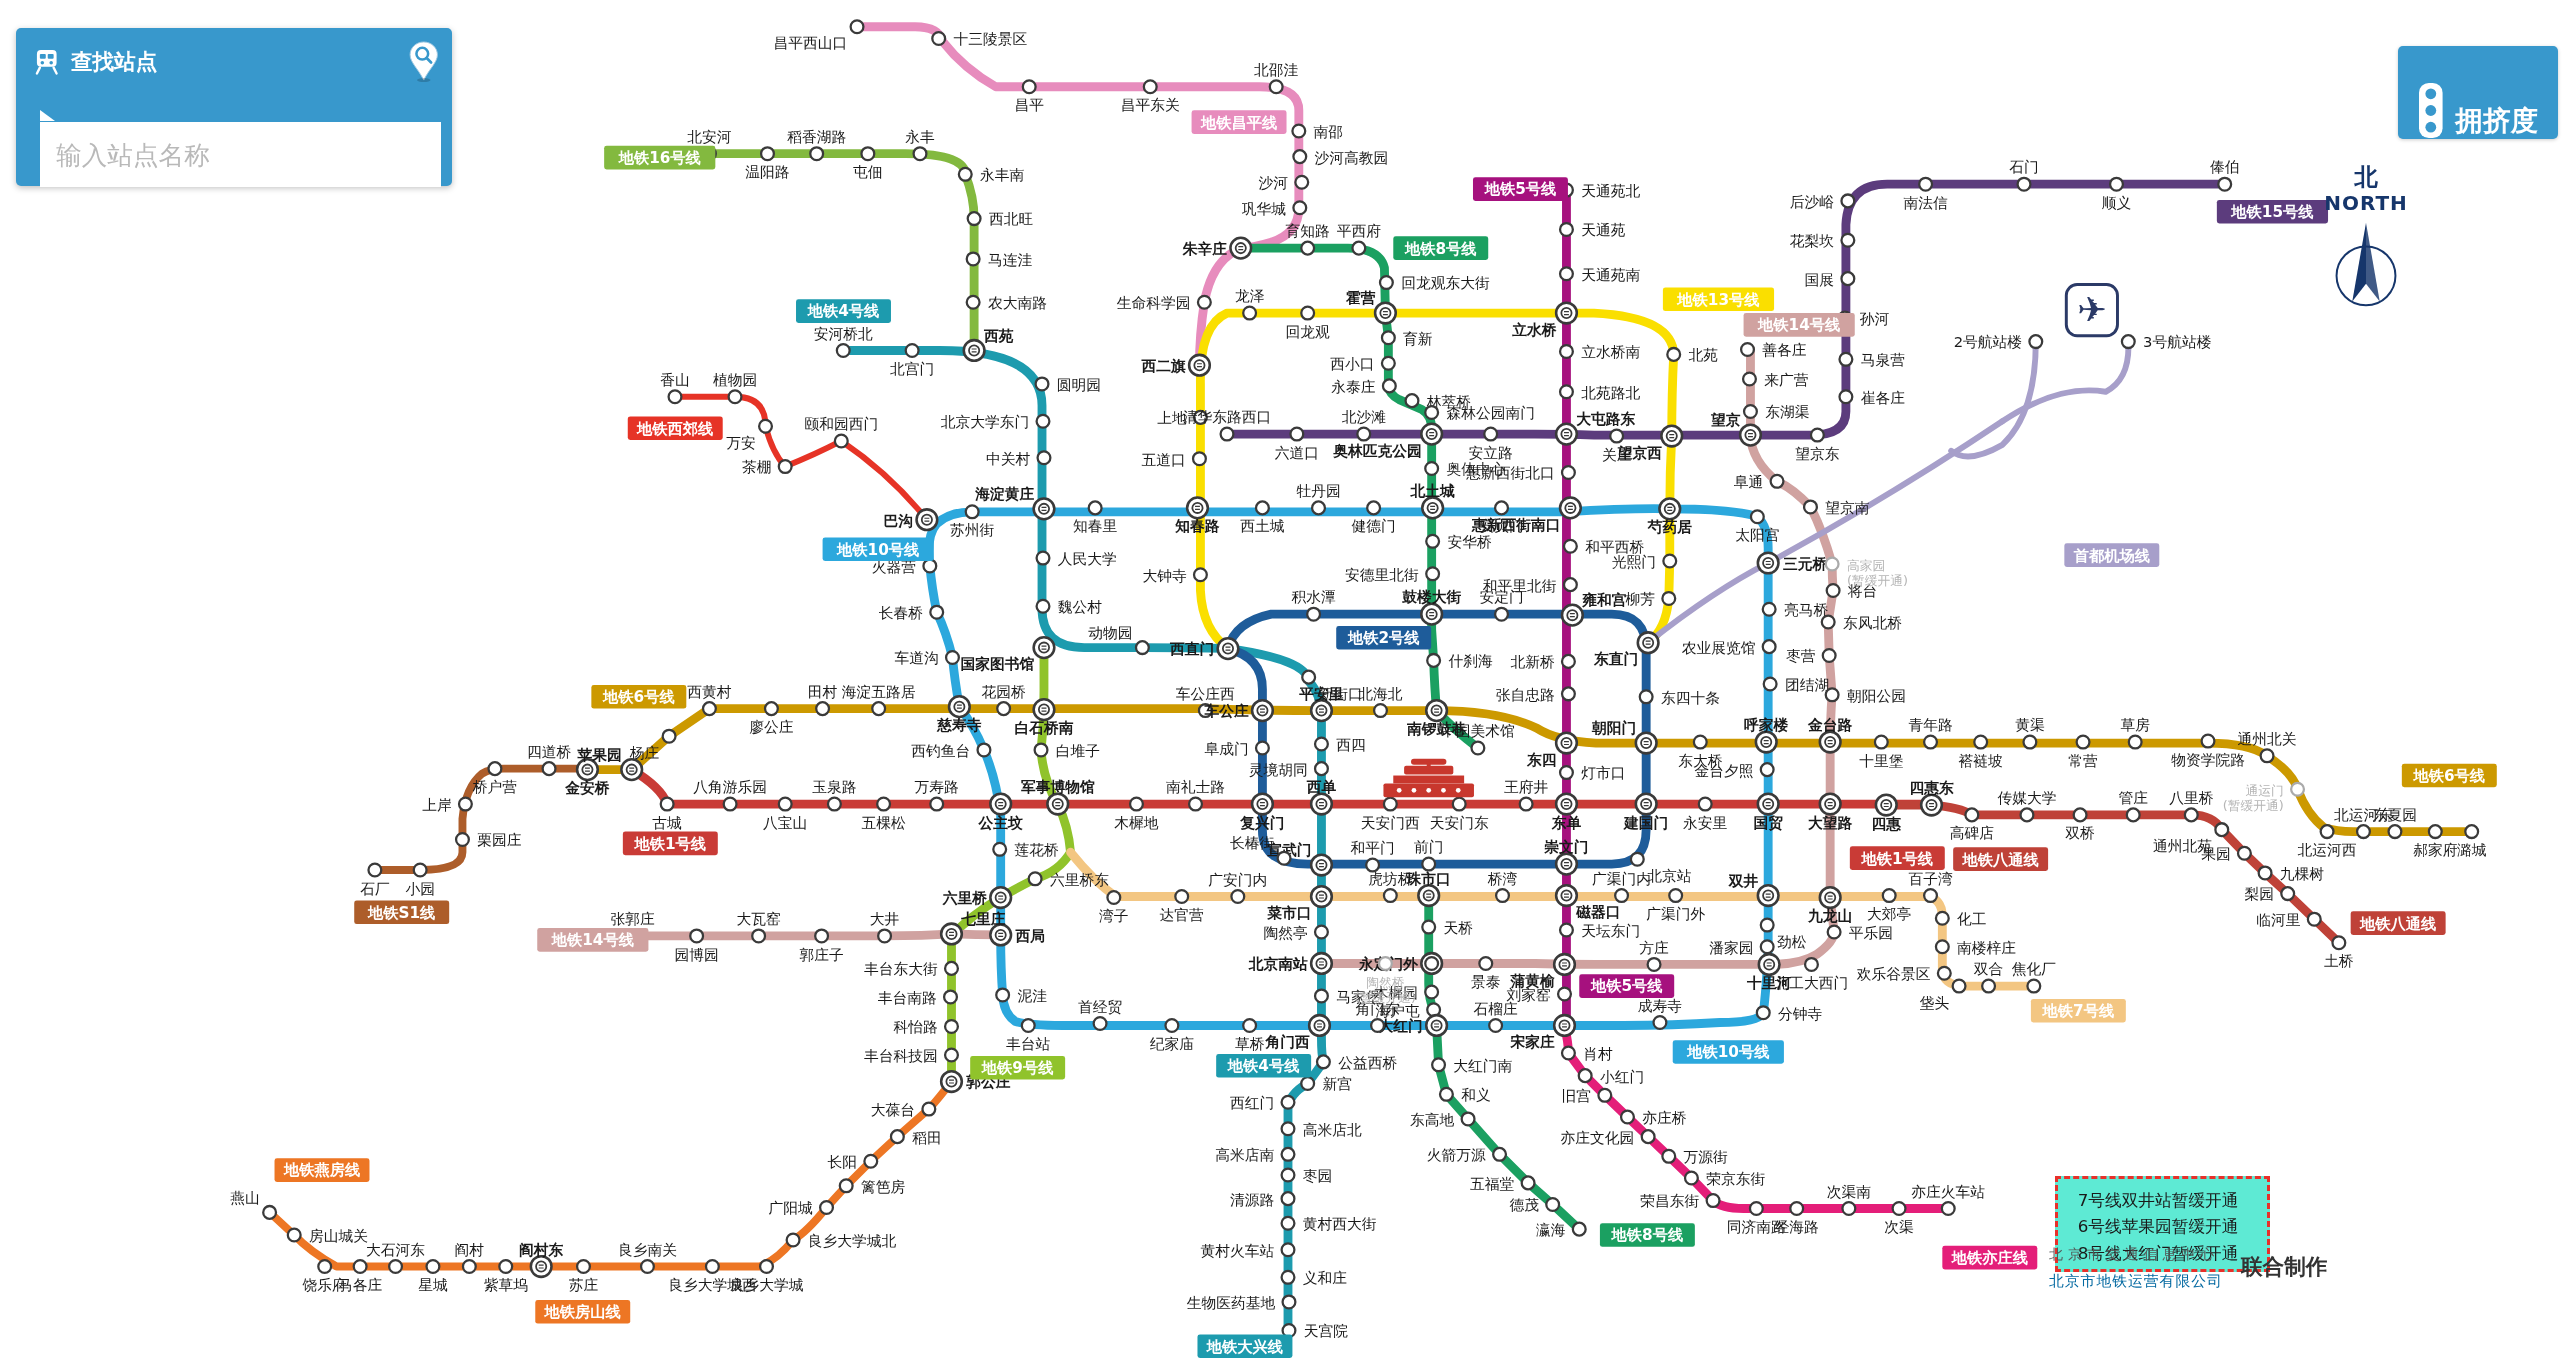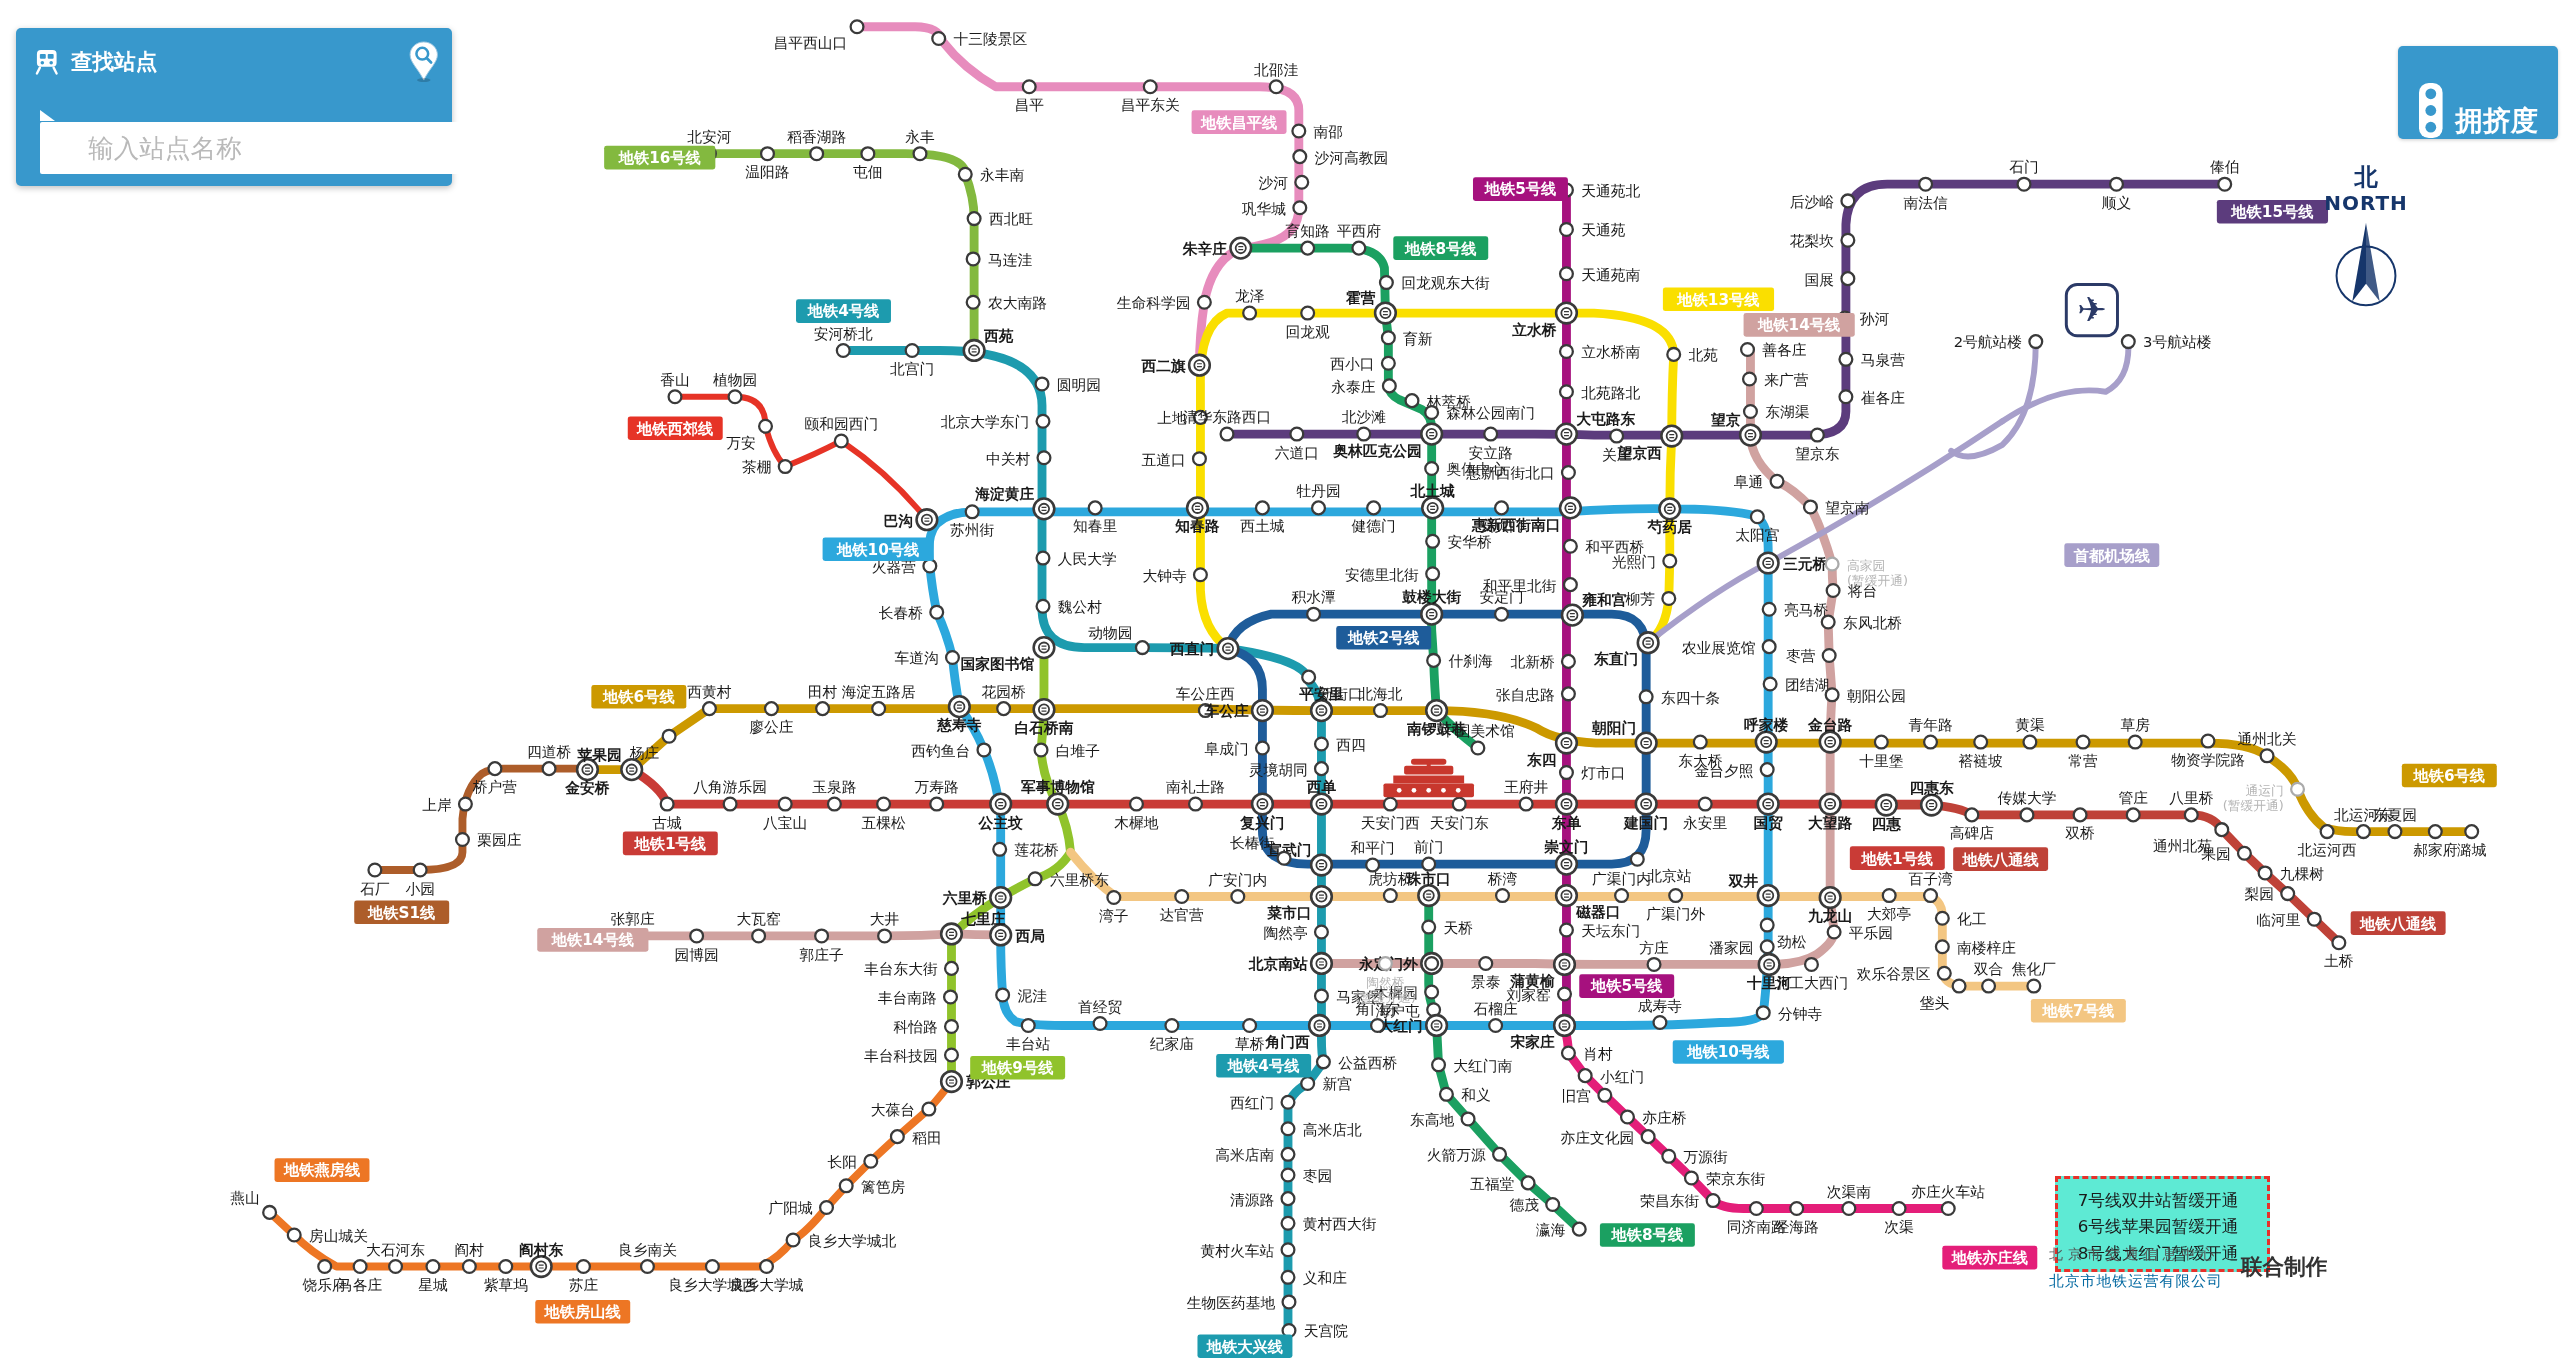--- a/index.html
+++ b/index.html
@@ -12,8 +12,8 @@
     background:#3898cc;border-radius:5px;box-shadow:0 2px 5.9px rgba(0,0,0,.25);z-index:30;margin-left:8px;}
   .sp-header{display:flex;align-items:center;height:51px;padding:7.9px 13.8px 0 15.7px;}
   .sp-title{color:#fff;font-size:21.6px;font-weight:bold;margin-left:9.8px;flex:1;}
-  .sp-input-wrap{position:absolute;left:24.6px;top:94px;width:401px;height:52px;background:#fff;
-    border-radius:2px;padding-left:32px;}
+  .sp-input-wrap{position:absolute;left:24.6px;top:94px;width:401px;height:65px;background:#fff;
+    border-radius:2px;}
   .sp-notch{position:absolute;left:0px;top:-11.8px;width:0;height:0;
     border-left:15.7px solid #fff;border-top:11.8px solid transparent;}
   .sp-input{width:100%;height:100%;border:none;outline:none;font-size:25.6px;color:#444;

